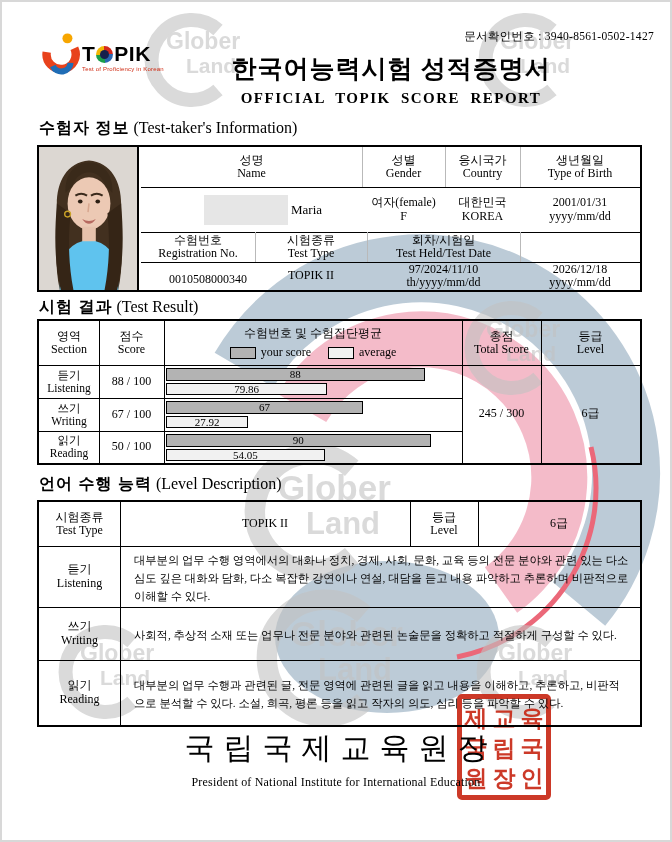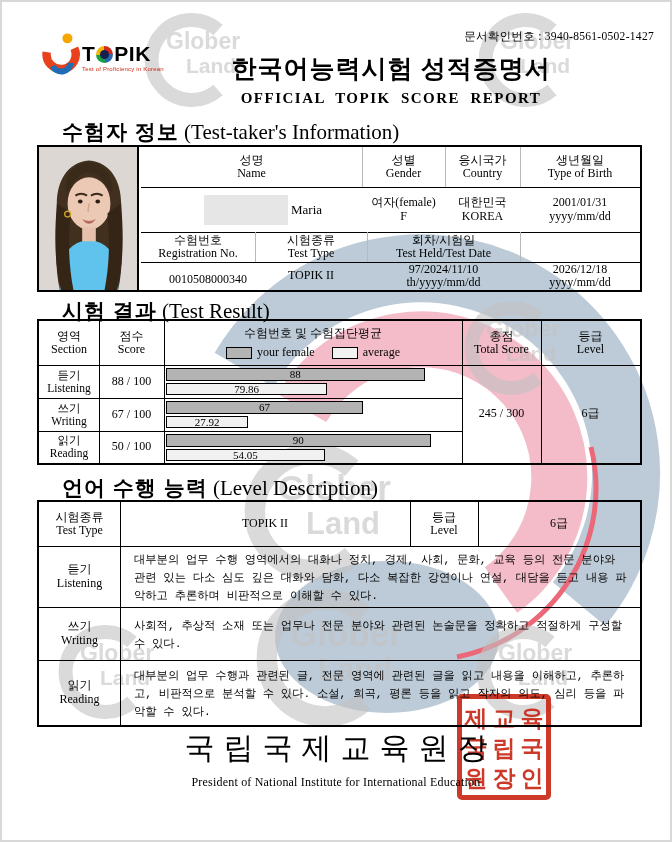--- a/index.html
+++ b/index.html
@@ -38,7 +38,7 @@
   .title-kr { font-size:25px; font-weight:bold; letter-spacing:1px; }
   .title-en { margin-top:5px; font-size:15px; font-weight:bold; letter-spacing:1.5px; word-spacing:5px; }
   
-  .sec-h { position:absolute; left:37px; font-size:21px; white-space:nowrap;margin-left:23px; }
+  .sec-h { position:absolute; left:37px; font-size:16px; white-space:nowrap; }
   .sec-h .kr { font-family:"Liberation Sans",sans-serif; font-weight:bold; letter-spacing:1px; }
   .sec-h .en { font-family:"Liberation Serif",serif; font-weight:normal; }
   

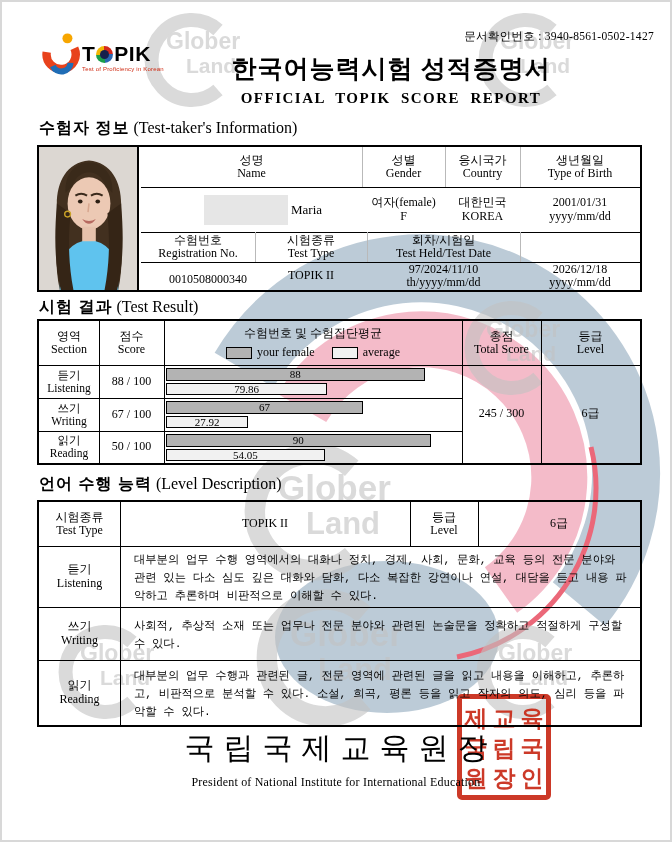--- a/index.html
+++ b/index.html
@@ -300,7 +300,7 @@
       </div>
       <div class="legend">
         <span class="box your"></span>
-        <span>your female</span>
+        <span>your score</span>
         <span class="box avg"></span>
         <span>average</span>
       </div>

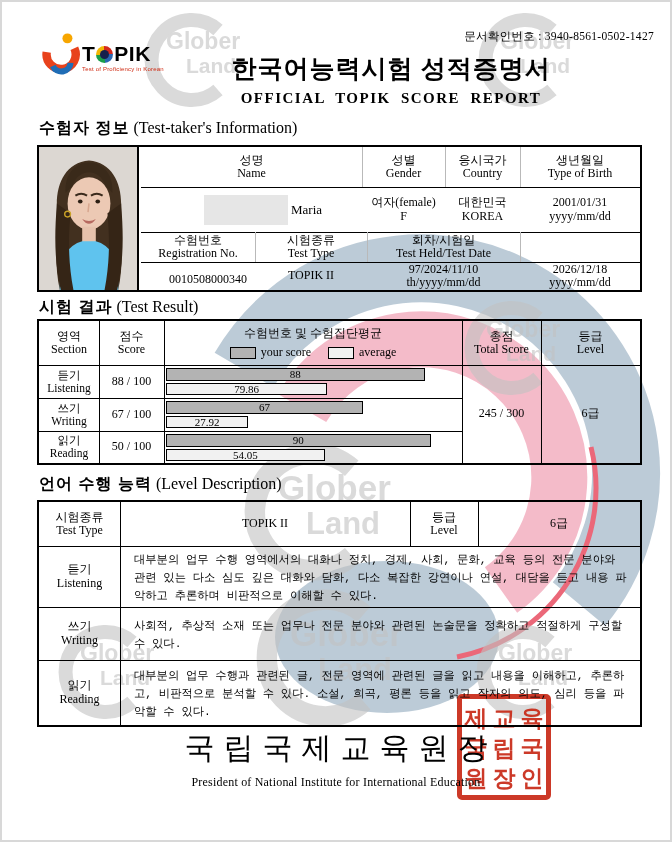--- a/index.html
+++ b/index.html
@@ -70,7 +70,7 @@
   
   #desc-table { top:498px; height:227px; }
   .desc-text { position:absolute; left:81px; right:0; display:flex; align-items:center;
-               padding:7px 10px 4px 14px; font-size:11.3px; line-height:1.6; text-align:left;font-family:Liberation Mono, monospace; }
+               padding:7px 10px 4px 14px; font-size:11.3px; line-height:1.6; text-align:left; }
   
   .footer-kr { position:absolute; left:0; right:0; top:726px; text-align:center; font-size:30px;
                letter-spacing:9px; padding-left:9px; font-weight:normal; }

